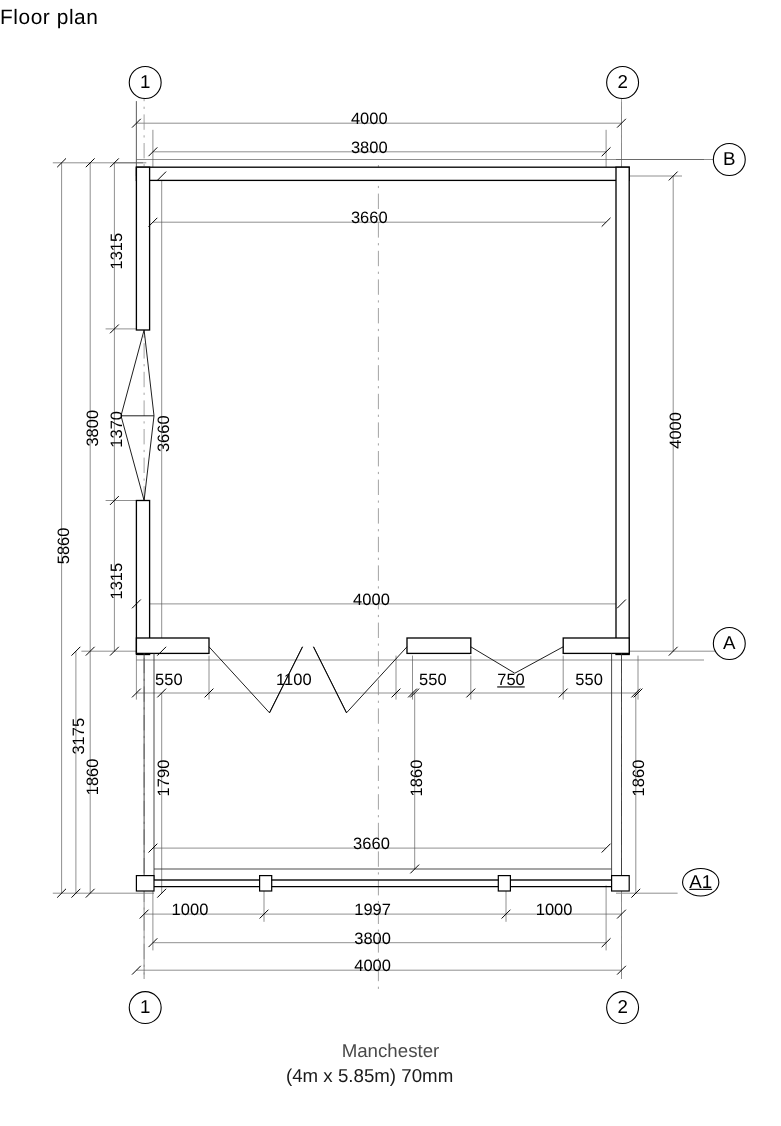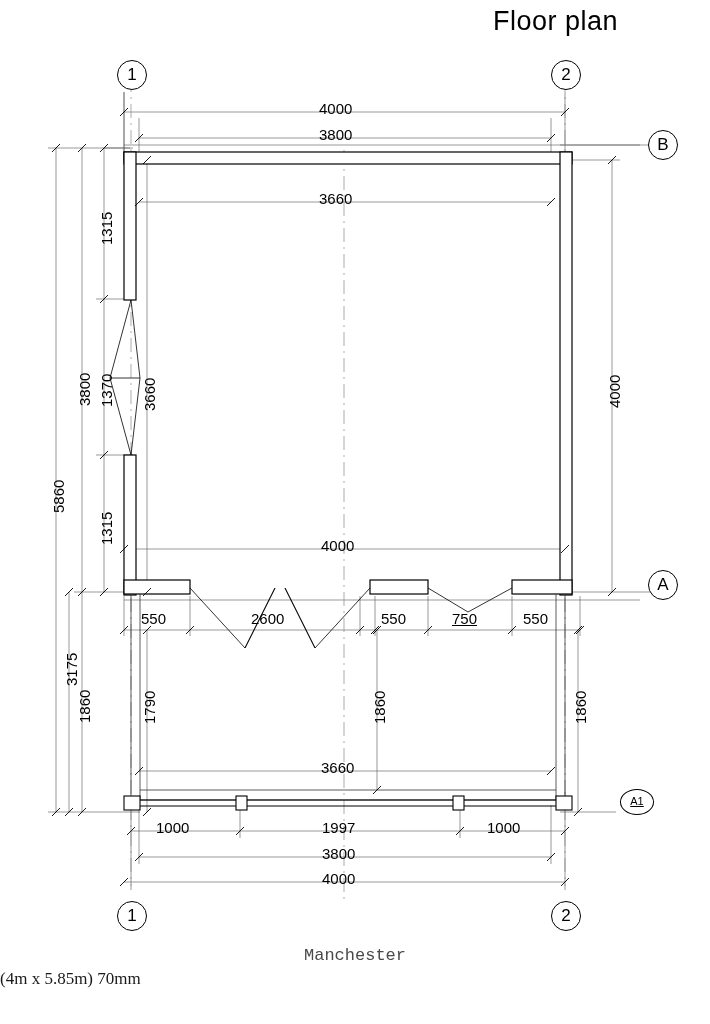--- a/index.html
+++ b/index.html
@@ -26,8 +26,8 @@
     left: 0;
     top: 6px;
     width: 618px;
-    text-align: right;
-    font-size: 27px;
+    text-align: left;
+    font-size: 19px;
     font-family: "Liberation Sans", sans-serif;
     letter-spacing: 0.5px;
   }

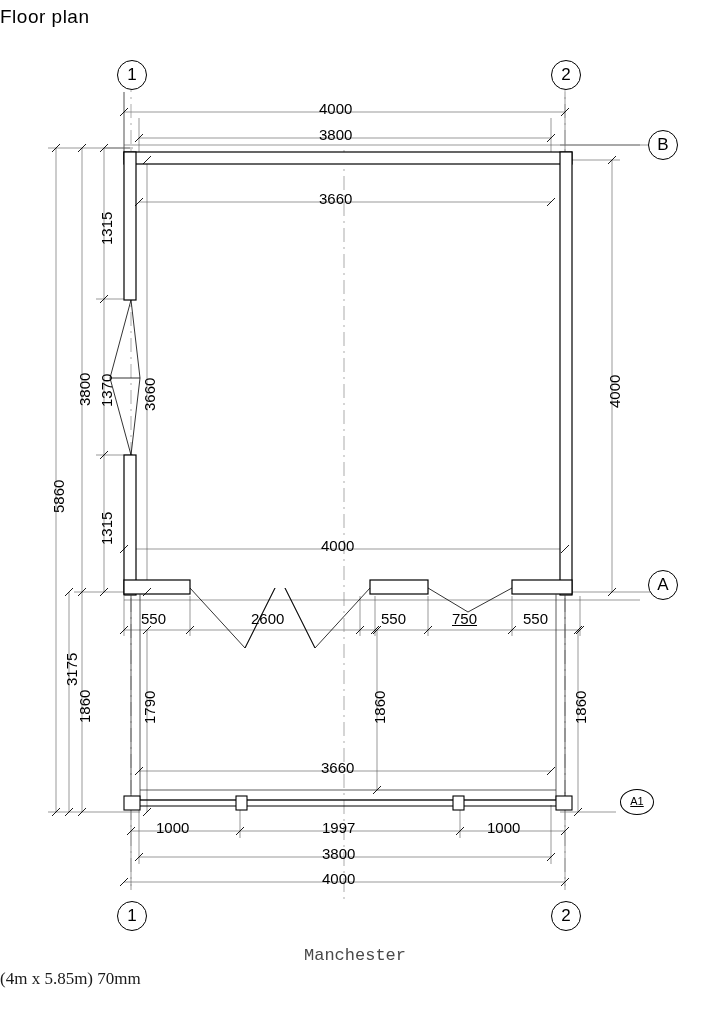--- a/index.html
+++ b/index.html
@@ -288,7 +288,7 @@
   <div class="dim-text" style="left:322px; top:845px;">3800</div>
   <div class="dim-text" style="left:322px; top:870px;">4000</div>
   <div class="dim-text" style="left:141px; top:610px;">550</div>
-  <div class="dim-text" style="left:251px; top:610px;">2600</div>
+  <div class="dim-text" style="left:251px; top:610px;">1100</div>
   <div class="dim-text" style="left:381px; top:610px;">550</div>
   <div class="dim-text" style="left:452px; top:610px;text-decoration:underline;">750</div>
   <div class="dim-text" style="left:523px; top:610px;">550</div>

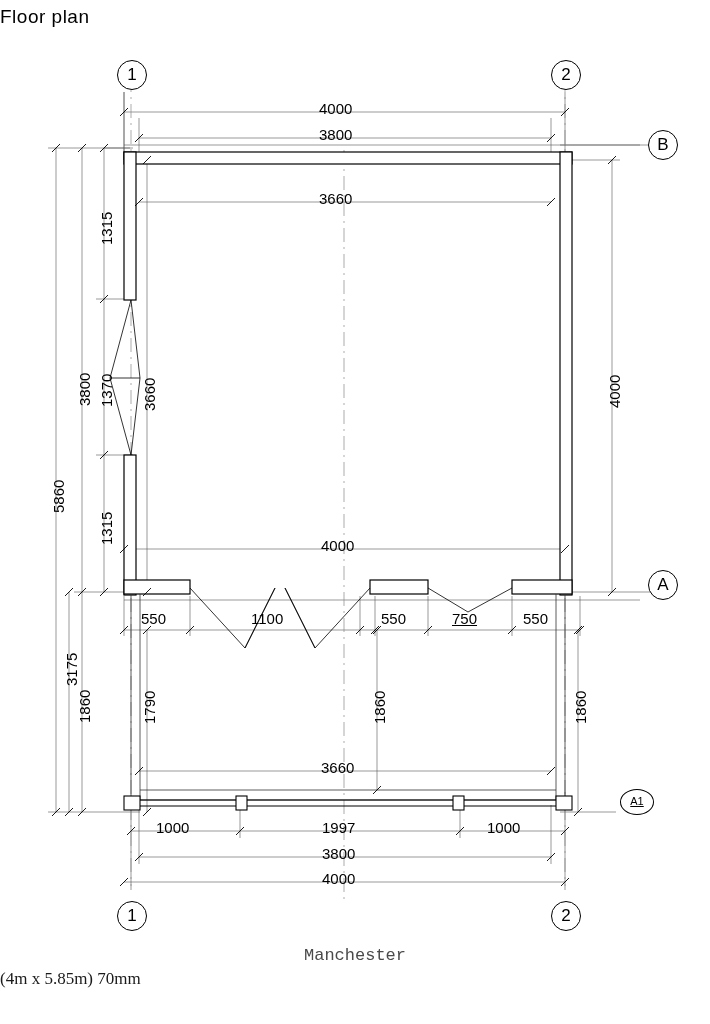--- a/index.html
+++ b/index.html
@@ -86,7 +86,7 @@
     width: 34px;
     height: 26px;
     border-radius: 50%;
-    font-size: 11px;
+    font-size: 17px;
     line-height: 23px;
     text-decoration: underline;
   }

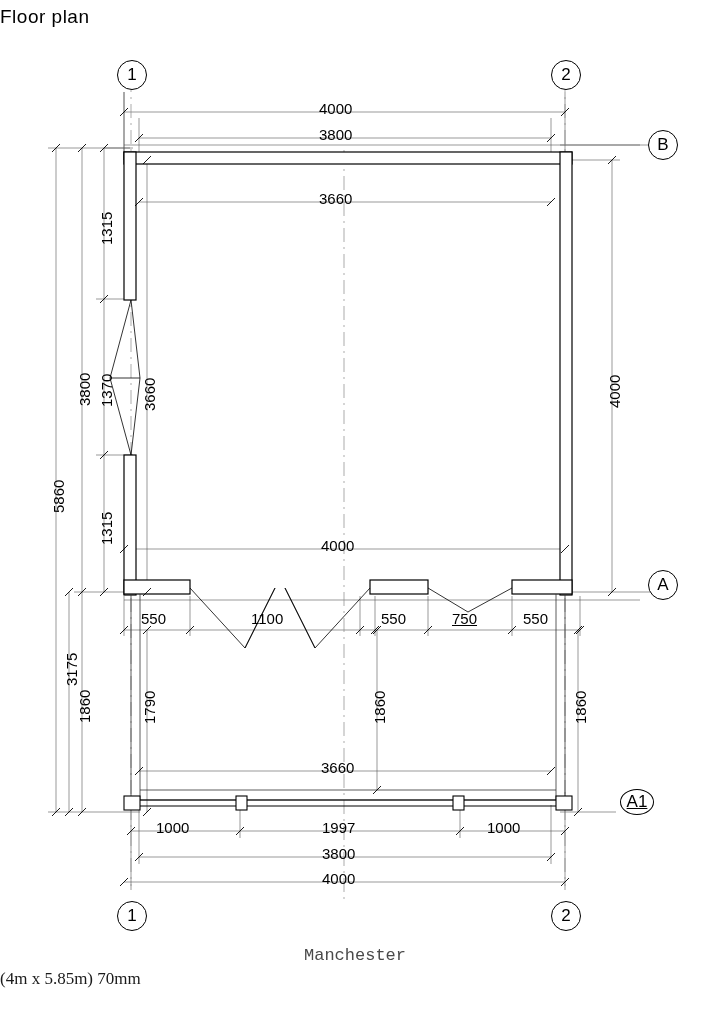--- a/index.html
+++ b/index.html
@@ -38,7 +38,7 @@
     width: 710px;
     text-align: center;
     font-size: 17px;
-    font-family: Liberation Mono, monospace;
+    font-family: Liberation Sans, sans-serif;
     color: #4a4a4a;
   }
   .caption2 {

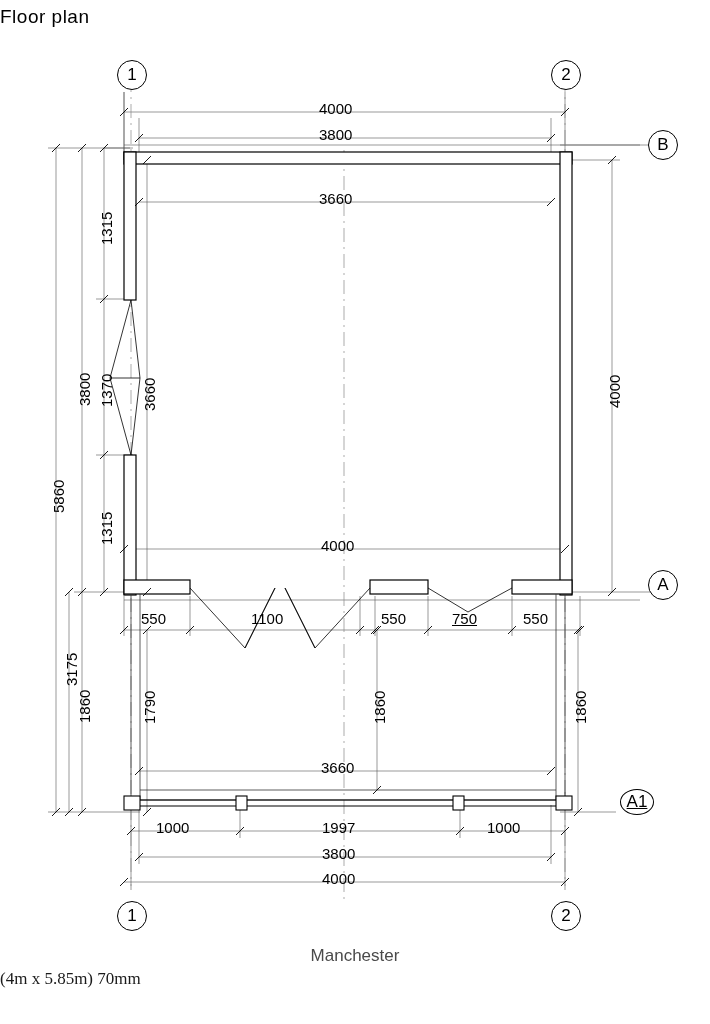--- a/index.html
+++ b/index.html
@@ -46,9 +46,9 @@
     left: 0;
     top: 969px;
     width: 672px;
-    text-align: left;
+    text-align: center;
     font-size: 17px;
-    font-family: Liberation Serif, serif;
+    font-family: Liberation Sans, sans-serif;
     color: #1a1a1a;
   }
   svg.plan {

